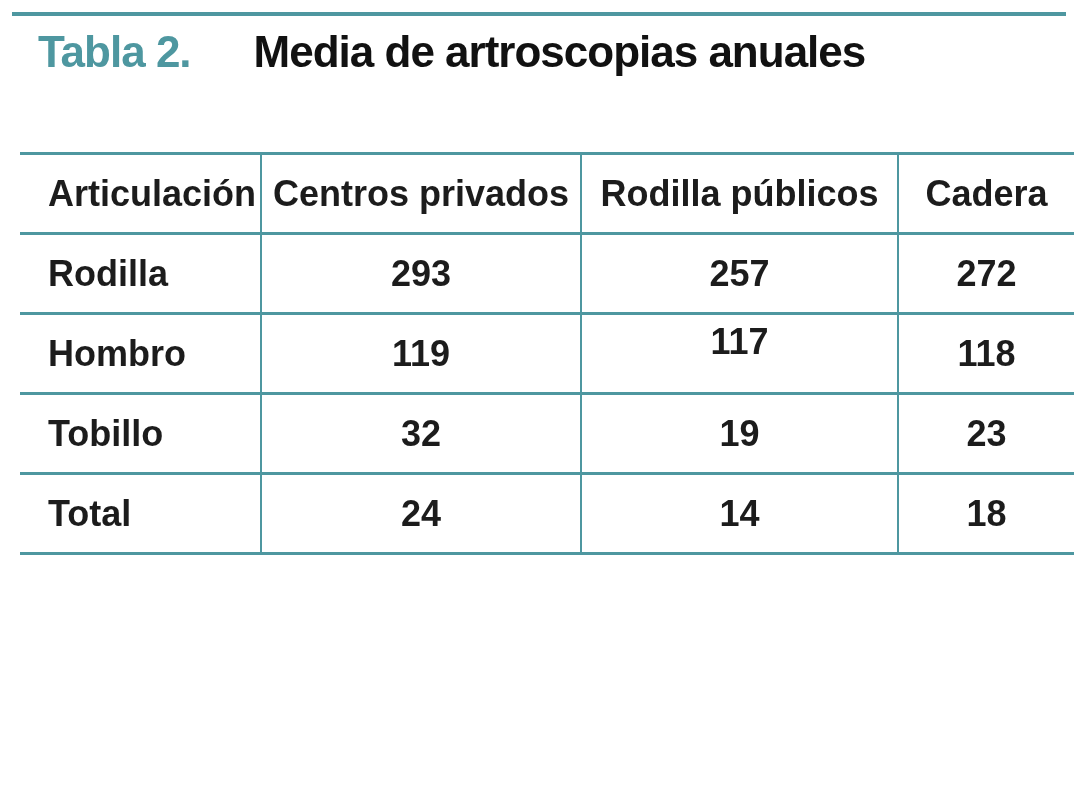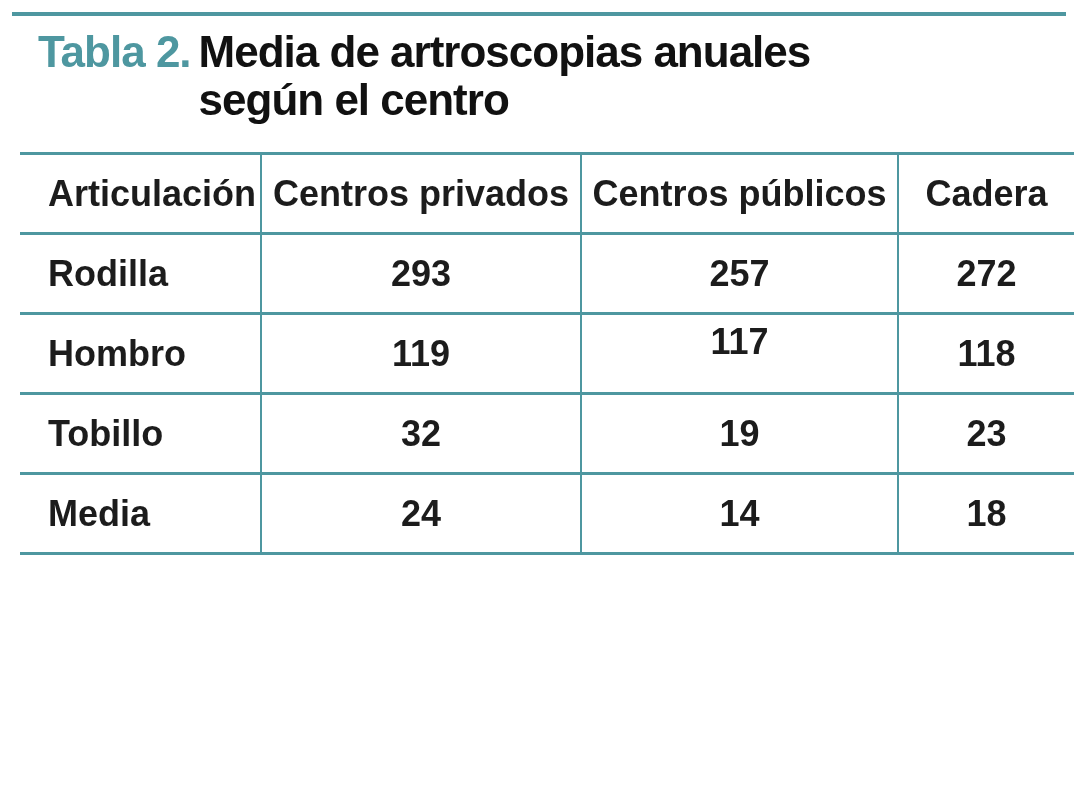--- a/index.html
+++ b/index.html
@@ -28,7 +28,7 @@
     left: 38px; top: 28px;
     display: flex;
     align-items: flex-start;
-    gap: 8px;
+    gap: 16px;
     font-size: 44px;
     font-weight: bold;
     line-height: 48px;

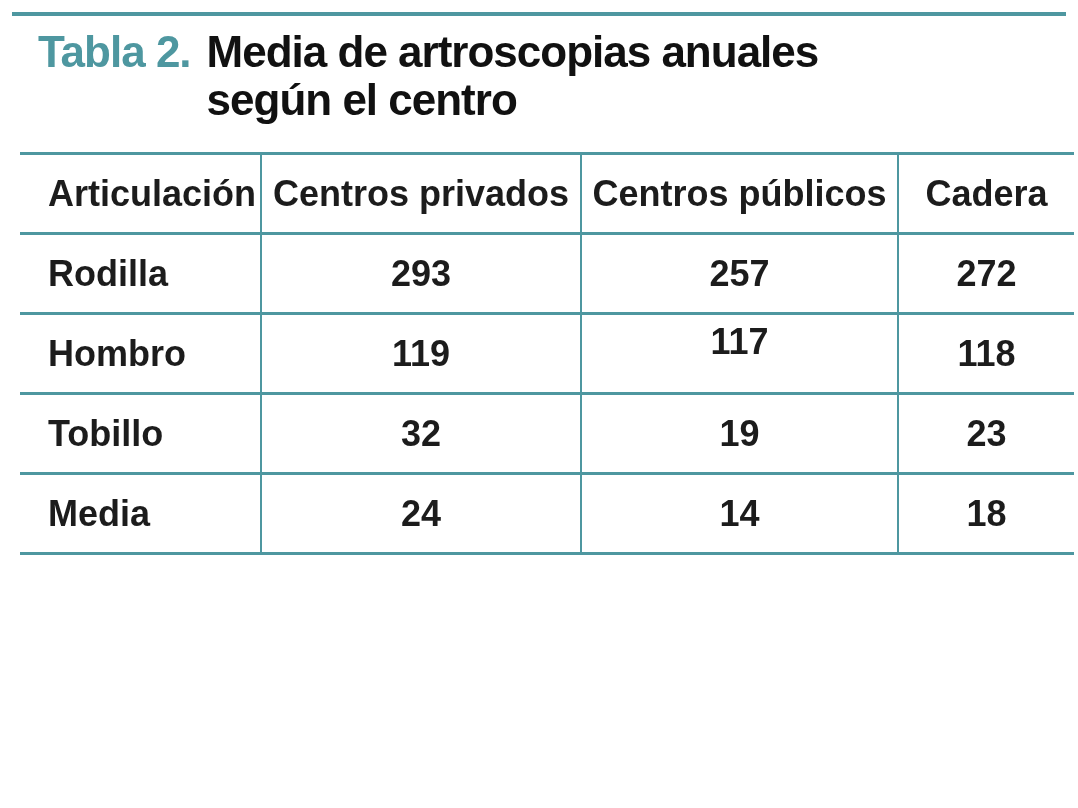--- a/index.html
+++ b/index.html
@@ -35,7 +35,7 @@
     letter-spacing: -1px;
   }
   .title-label { color: var(--accent); white-space: nowrap; }
-  .title-text { color: #111111; }
+  .title-text { color: #111111; margin-left: 47px; }
 
   table.data {
     position: absolute;

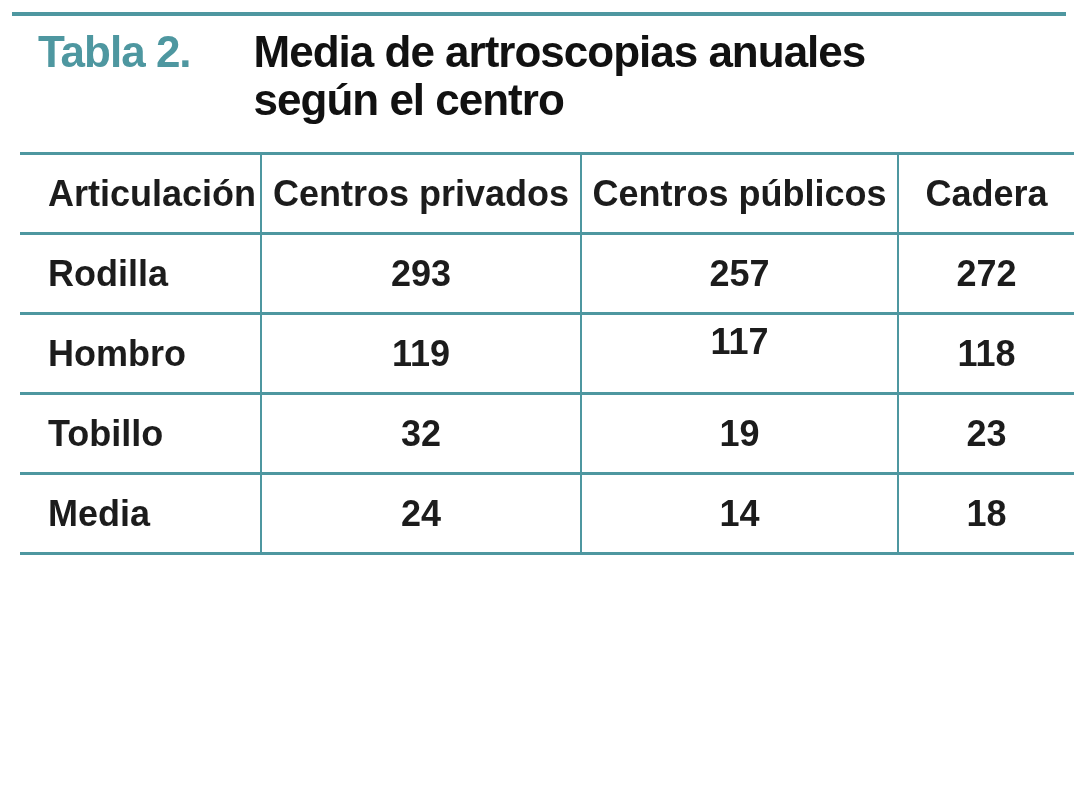--- a/index.html
+++ b/index.html
@@ -80,7 +80,6 @@
     <span class="title-label">Tabla 2.</span>
     <div class="title-text">
       <div>Media de artroscopias anuales</div>
-      <div>según el centro</div>
     </div>
   </div>
 

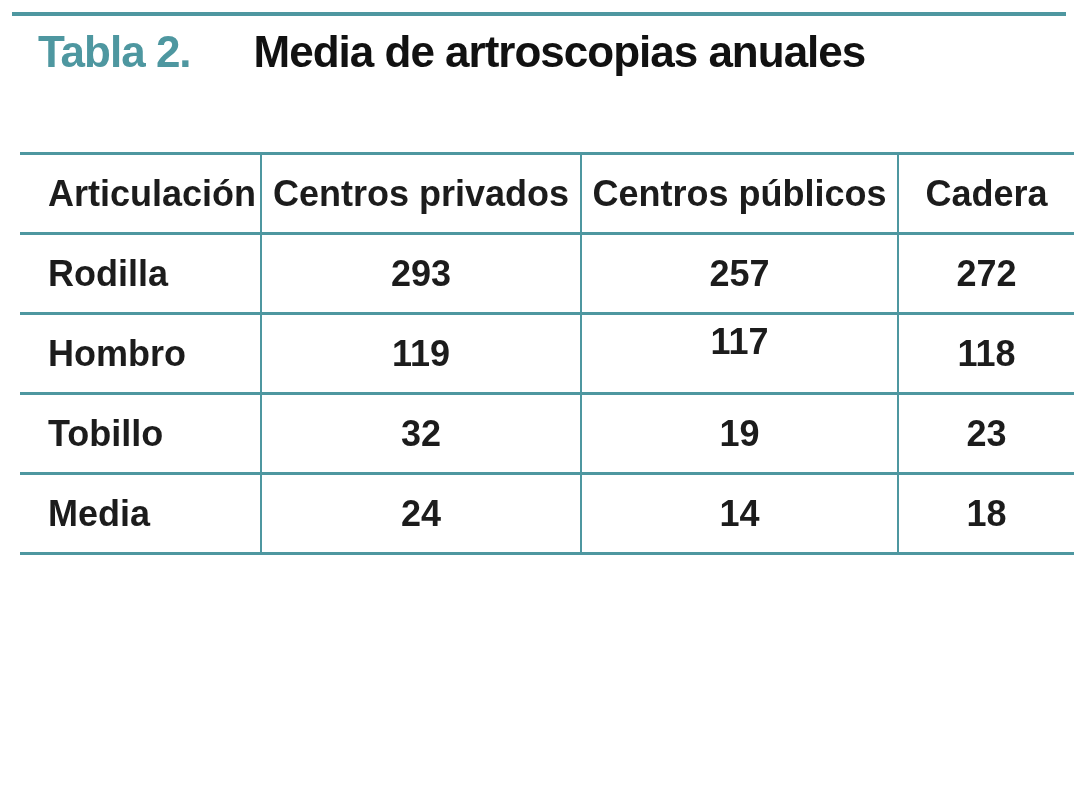--- a/index.html
+++ b/index.html
@@ -94,7 +94,7 @@
       <tr>
         <th>Articulación</th>
         <th>Centros privados</th>
-        <th>Centros públicos</th>
+        <th>Rodilla públicos</th>
         <th>Cadera</th>
       </tr>
     </thead>

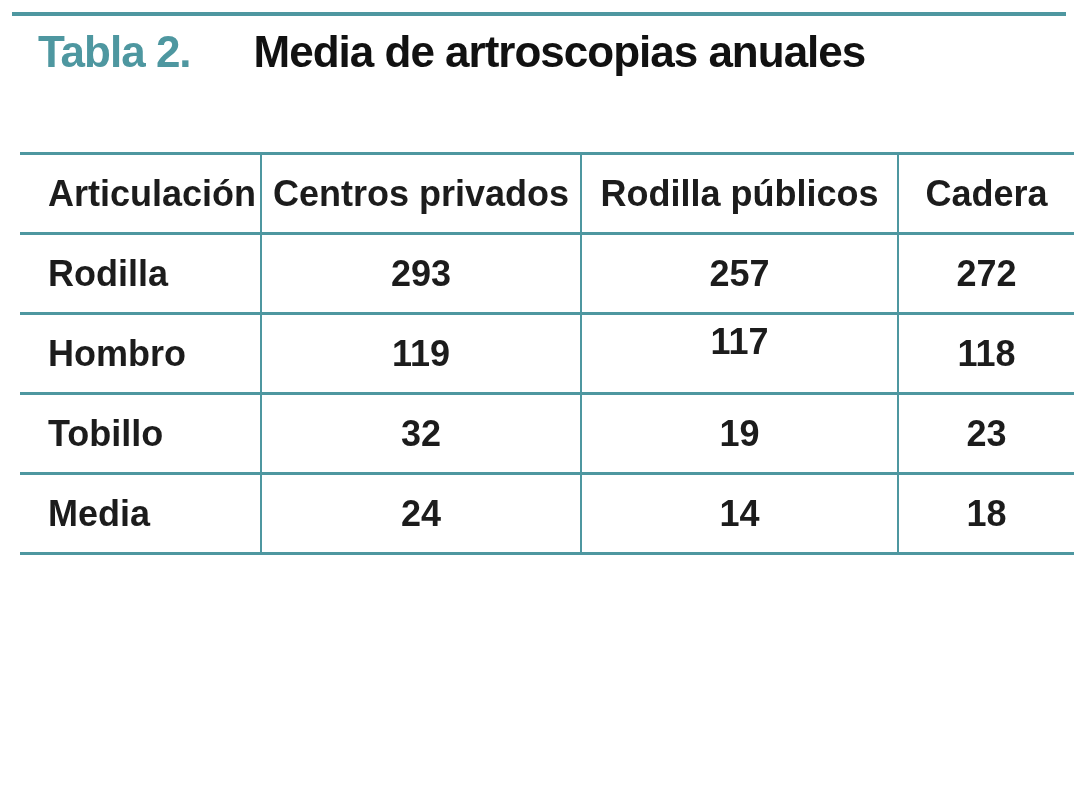--- a/index.html
+++ b/index.html
@@ -118,7 +118,7 @@
         <td>23</td>
       </tr>
       <tr>
-        <td>Media</td>
+        <td>Total</td>
         <td>24</td>
         <td>14</td>
         <td>18</td>

